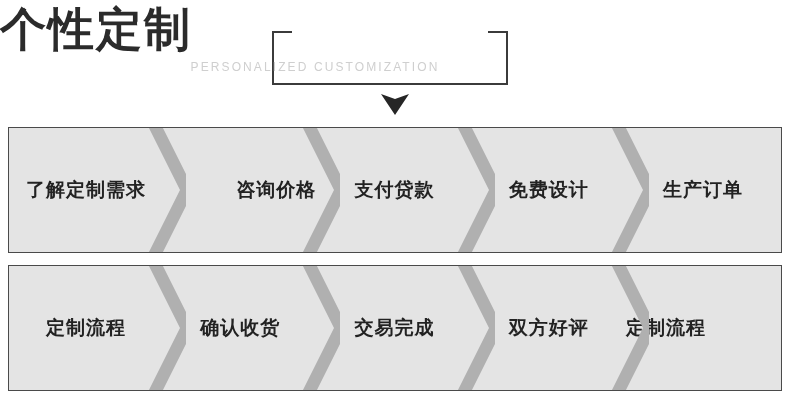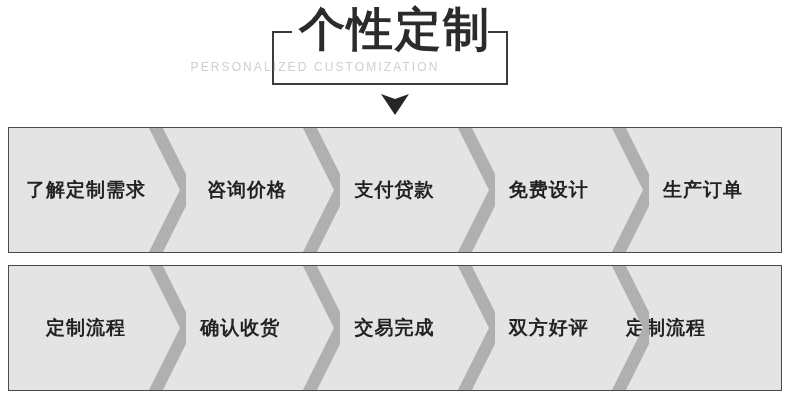--- a/index.html
+++ b/index.html
@@ -57,7 +57,7 @@
     left: 0;
     top: 2px;
     width: 790px;
-    text-align: center;
+    text-align: left;
     font-size: 46px;
     line-height: 54px;
     font-weight: bold;

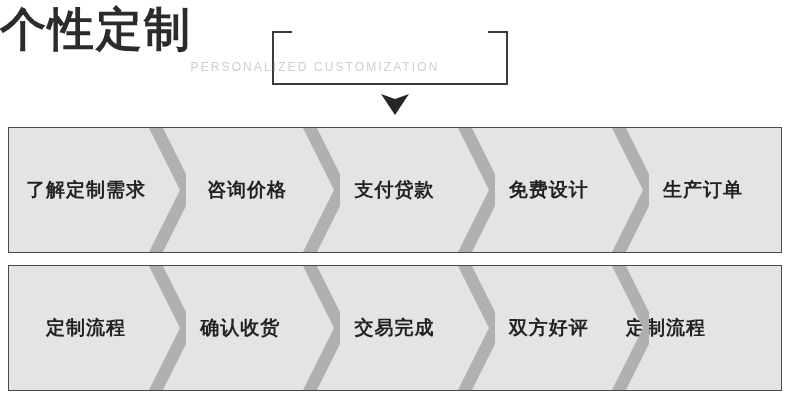--- a/index.html
+++ b/index.html
@@ -164,7 +164,7 @@
         <div class="step" style="left: 0px; width: 154.2px;">
           <div class="step-label">了解定制需求</div>
         </div>
-        <div class="step" style="left: 161px; width: 154.2px;">
+        <div class="step" style="left: 153px; width: 154.2px; justify-content: flex-end;">
           <div class="step-label">咨询价格</div>
         </div>
         <div class="step" style="left: 462.6px; width: 154.2px;">

